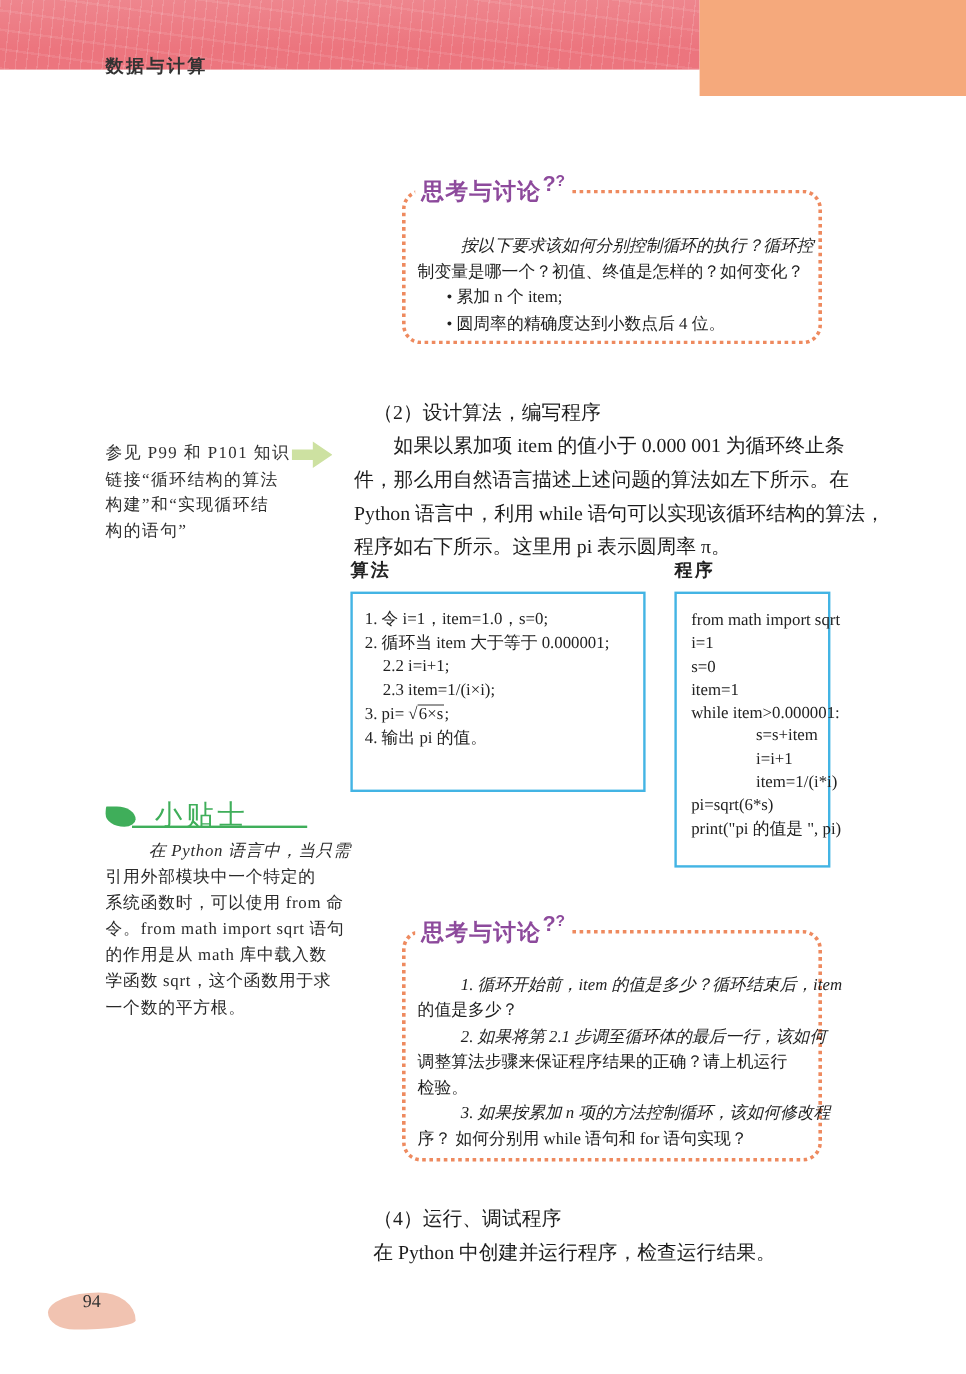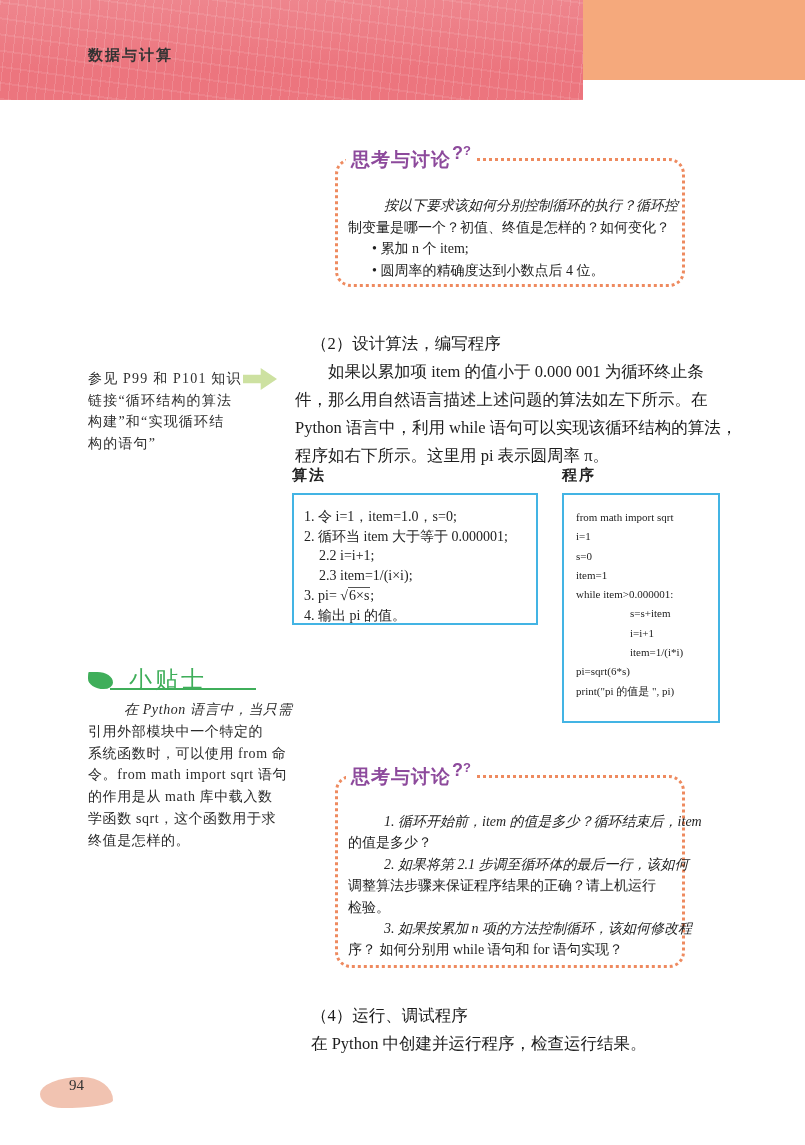--- a/index.html
+++ b/index.html
@@ -10,7 +10,7 @@
   }
   
   .banner-pink {
-    position:absolute; left:0; top:0; width:583px; height:100px;
+    position:absolute; left:0; top:0; width:583px; height:58px;
     background-color:#ec757e;
     background-image:
       repeating-linear-gradient(96deg, rgba(255,255,255,.14) 0 1px, rgba(255,255,255,0) 1px 9px),

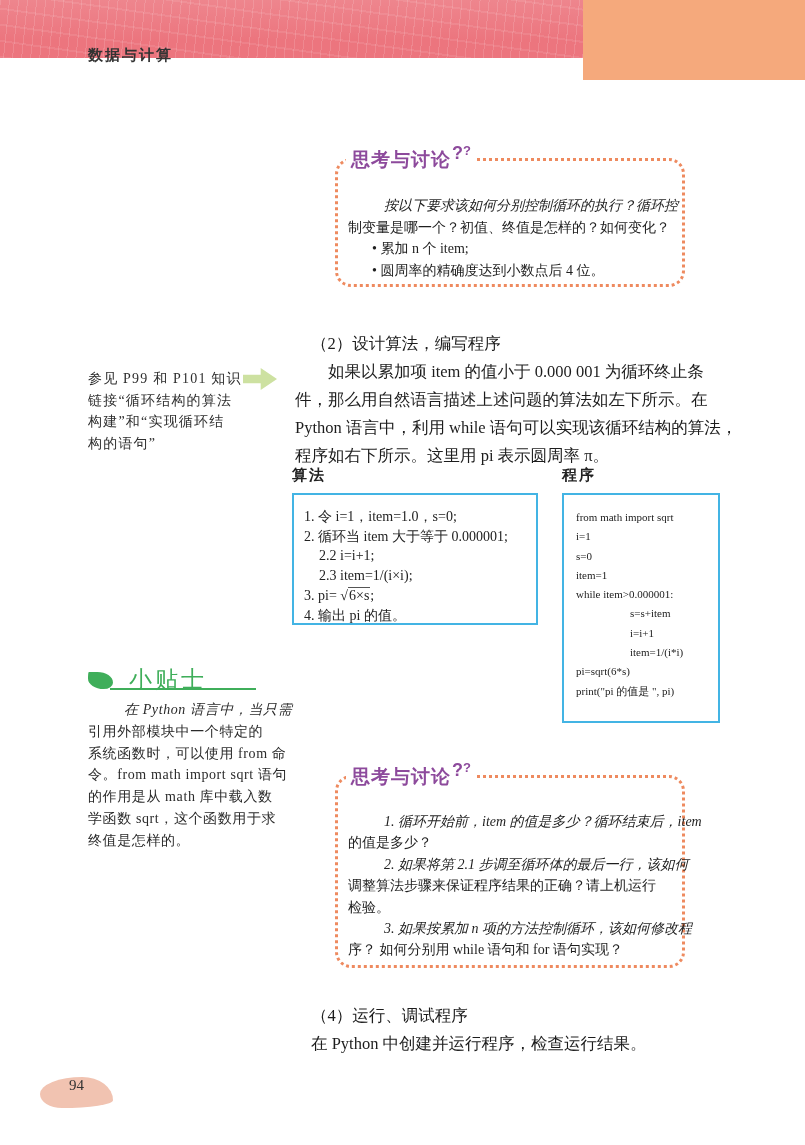--- a/index.html
+++ b/index.html
@@ -62,7 +62,7 @@
   .algo-title { left:292px; width:246px; }
   .prog-title { left:562px; width:158px; }
   .code-box { position:absolute; border:2px solid #43b4e4; background:#fff; }
-  .algo-box { left:292px; top:493px; width:246px; height:132px; padding:12px 6px 6px 10px; font-size:14px; line-height:19.7px; }
+  .algo-box { left:292px; top:493px; width:246px; height:167px; padding:12px 6px 6px 10px; font-size:14px; line-height:19.7px; }
   .prog-box { left:562px; top:493px; width:158px; height:230px; padding:13px 4px 4px 12px; font-size:11px; line-height:19.3px; }
   .cline { white-space:nowrap; }
   .algo-box .sub { padding-left:15px; }

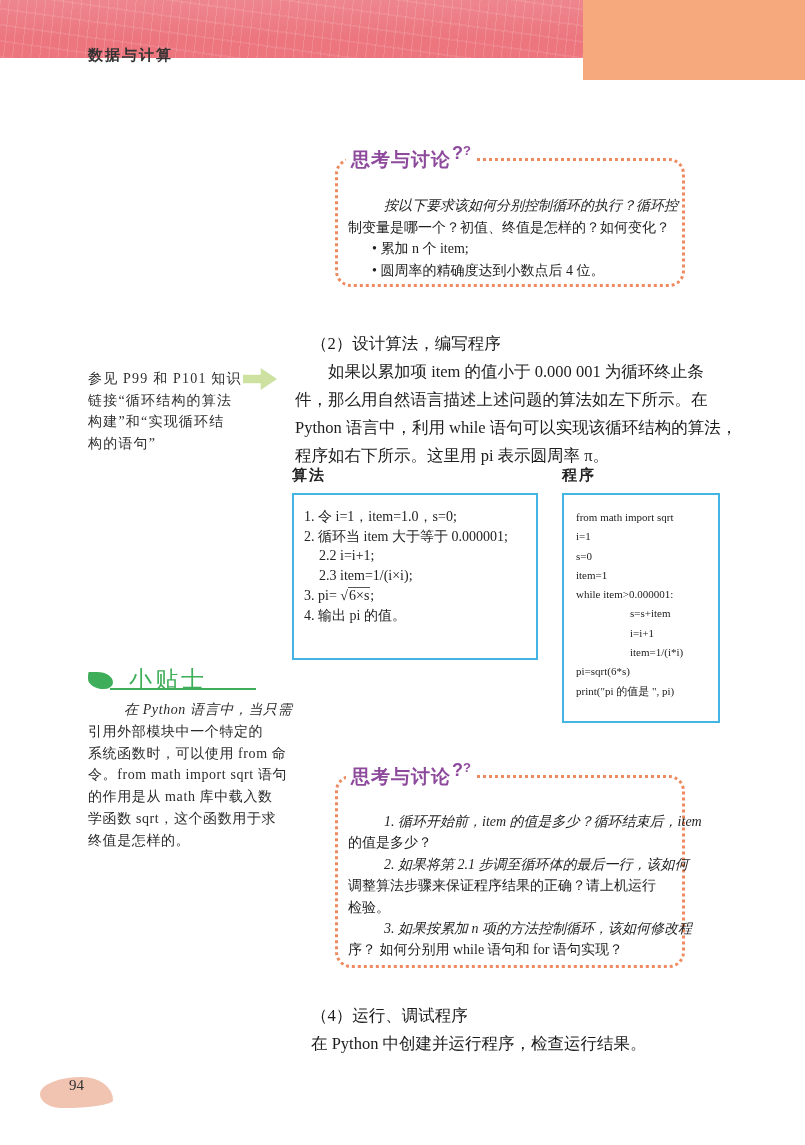--- a/index.html
+++ b/index.html
@@ -63,7 +63,7 @@
   .prog-title { left:562px; width:158px; }
   .code-box { position:absolute; border:2px solid #43b4e4; background:#fff; }
   .algo-box { left:292px; top:493px; width:246px; height:167px; padding:12px 6px 6px 10px; font-size:14px; line-height:19.7px; }
-  .prog-box { left:562px; top:493px; width:158px; height:230px; padding:13px 4px 4px 12px; font-size:11px; line-height:19.3px; }
+  .prog-box { left:562px; top:493px; width:130px; height:230px; padding:13px 4px 4px 12px; font-size:14px; line-height:19.3px; }
   .cline { white-space:nowrap; }
   .algo-box .sub { padding-left:15px; }
   .prog-box .sub { padding-left:54px; }

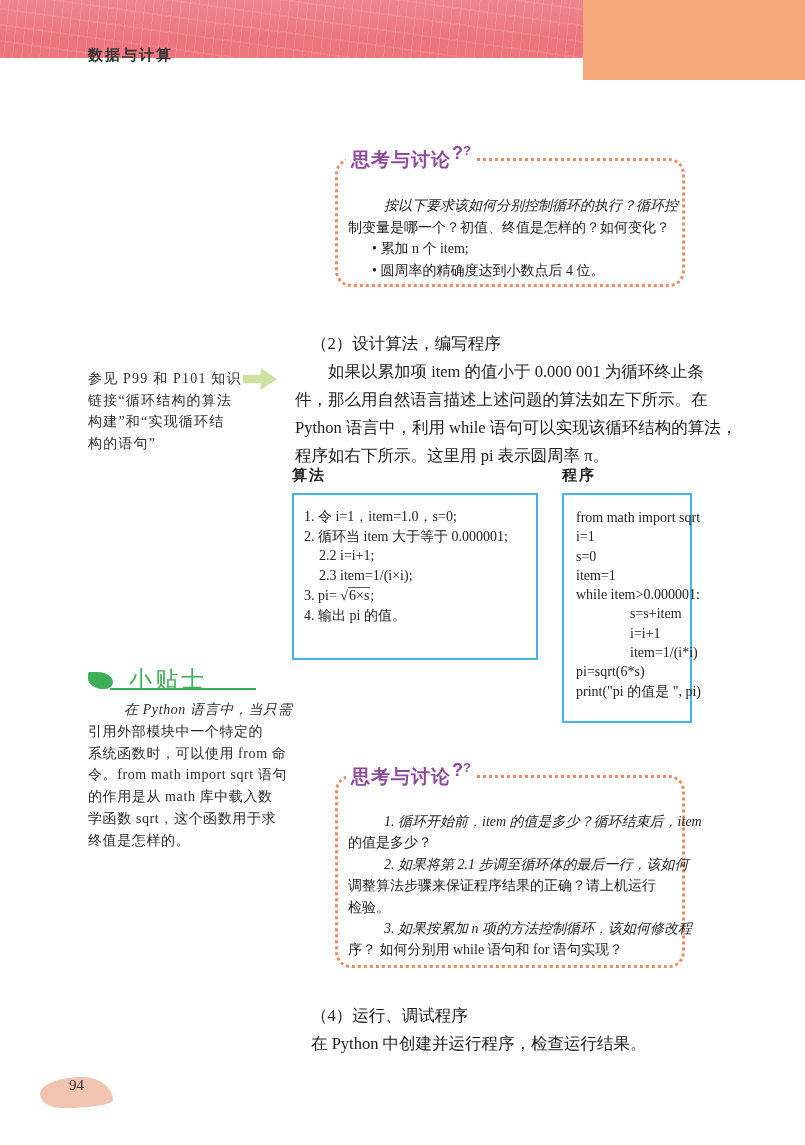--- a/index.html
+++ b/index.html
@@ -157,7 +157,7 @@
     <div class="tline">令。from math import sqrt 语句</div>
     <div class="tline">的作用是从 math 库中载入数</div>
     <div class="tline">学函数 sqrt，这个函数用于求</div>
-    <div class="tline">终值是怎样的。</div>
+    <div class="tline">一个数的平方根。</div>
   </aside>
 
   <section class="think-box tb2">

